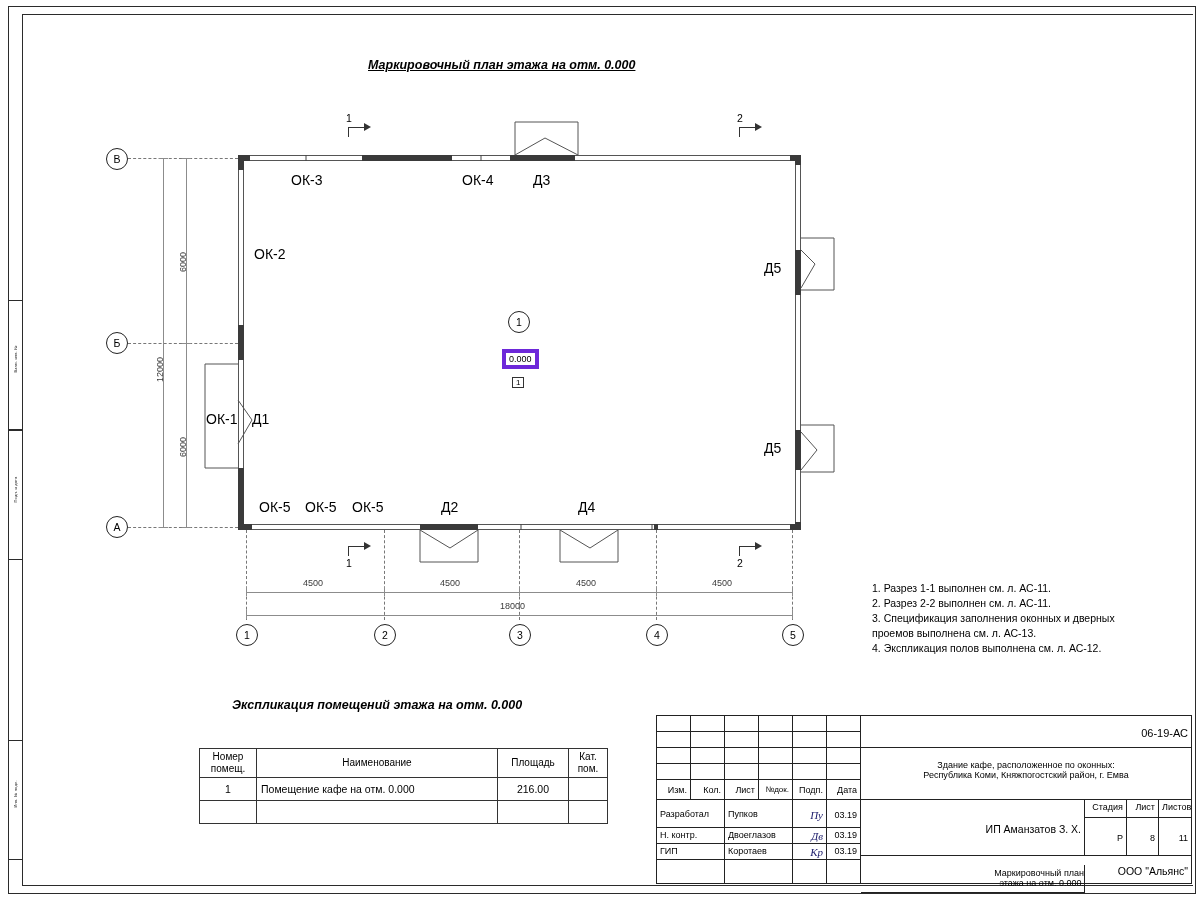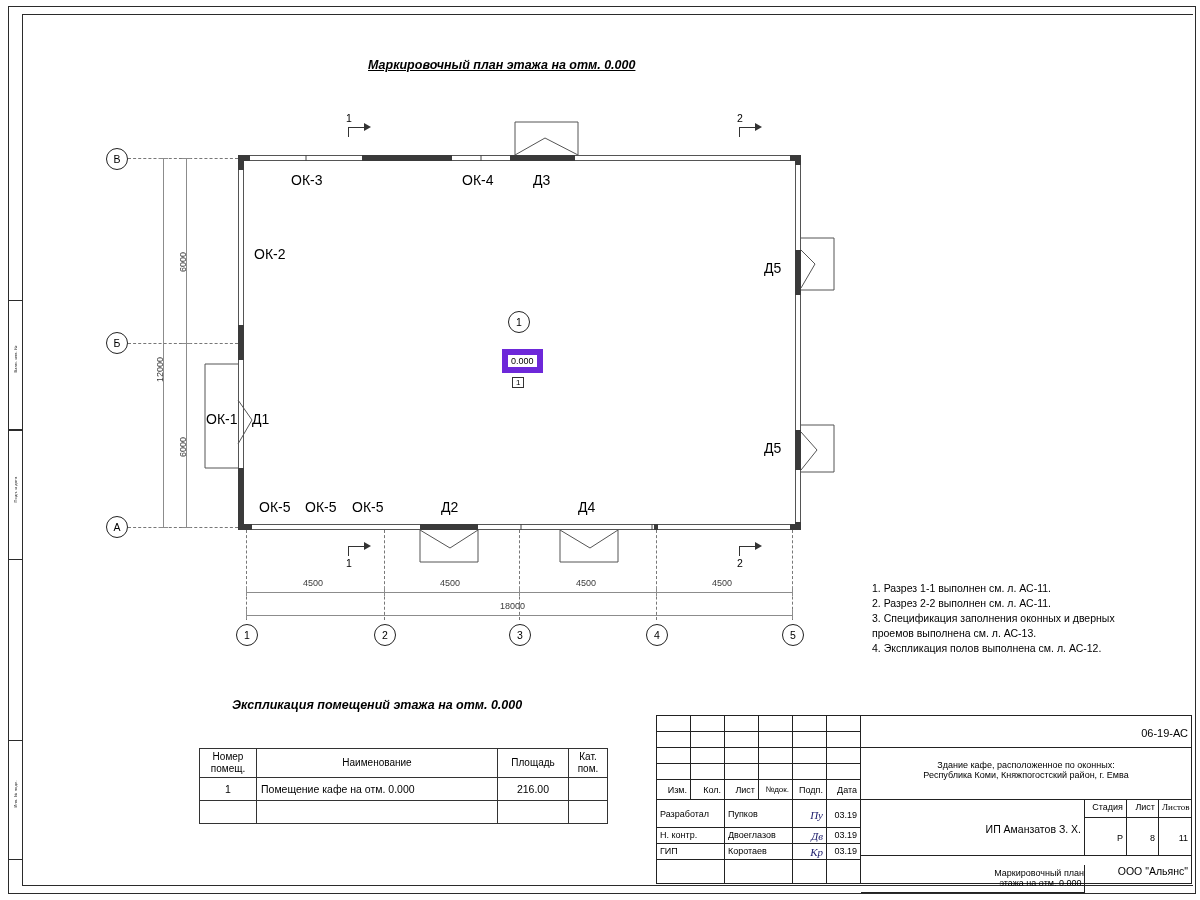--- a/index.html
+++ b/index.html
@@ -145,7 +145,7 @@
   .level-mark {
     position: absolute;
     font-size: 9px;
-    border: 6px solid #6d28d9;
+    border: 4px solid #6d28d9;
     padding: 1px 3px;
     background: #fff;
   }

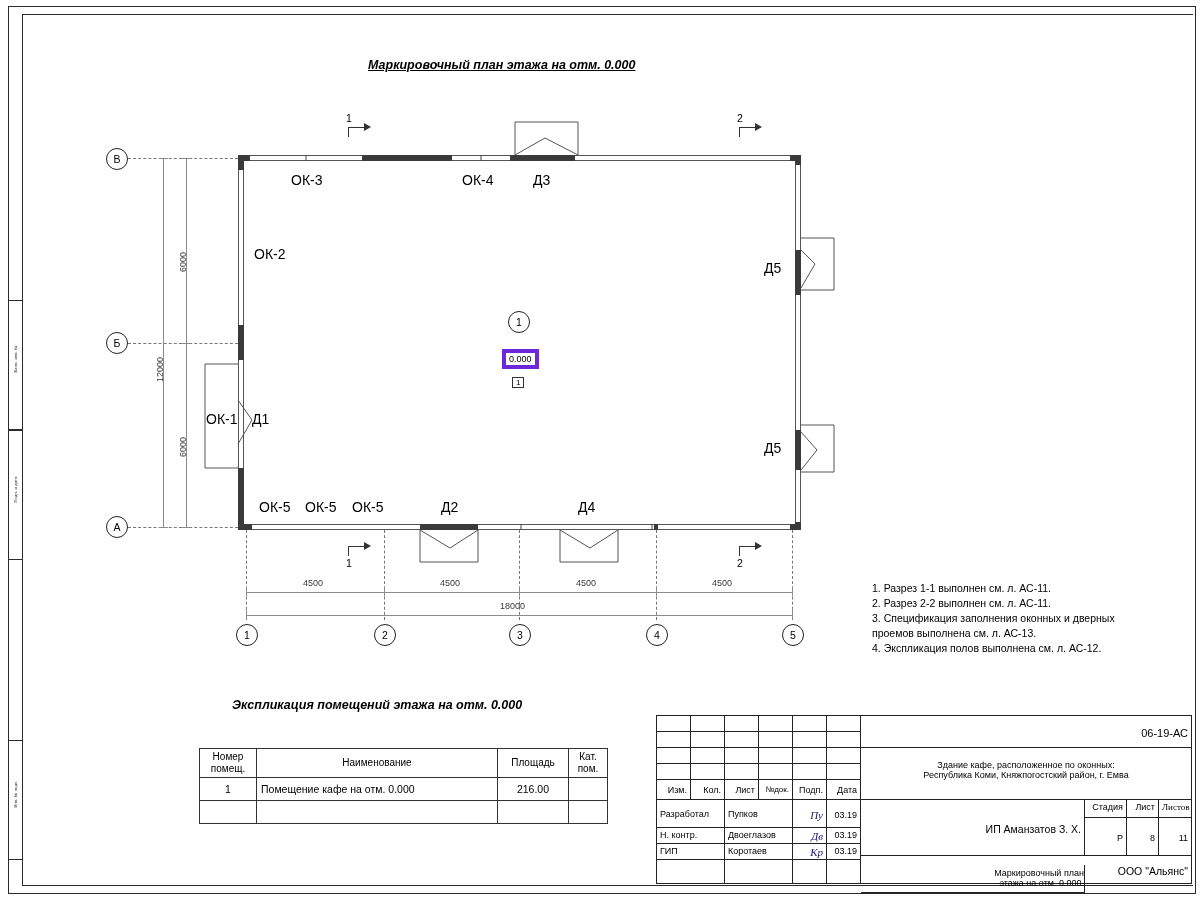--- a/index.html
+++ b/index.html
@@ -487,7 +487,7 @@
 
     <div class="cell ctr pad" style="left:428px; top:84px; width:42px; height:18px;">Стадия</div>
     <div class="cell ctr pad" style="left:470px; top:84px; width:32px; height:18px;">Лист</div>
-    <div class="cell ctr pad noborder-r" style="left:502px; top:84px; width:33px; height:18px;font-family:Liberation Serif, serif;">Листов</div>
+    <div class="cell ctr pad noborder-r" style="left:502px; top:84px; width:33px; height:18px;">Листов</div>
 
     <div class="cell ctr pad" style="left:428px; top:102px; width:42px; height:38px; line-height:36px;">Р</div>
     <div class="cell ctr pad" style="left:470px; top:102px; width:32px; height:38px; line-height:36px;">8</div>

